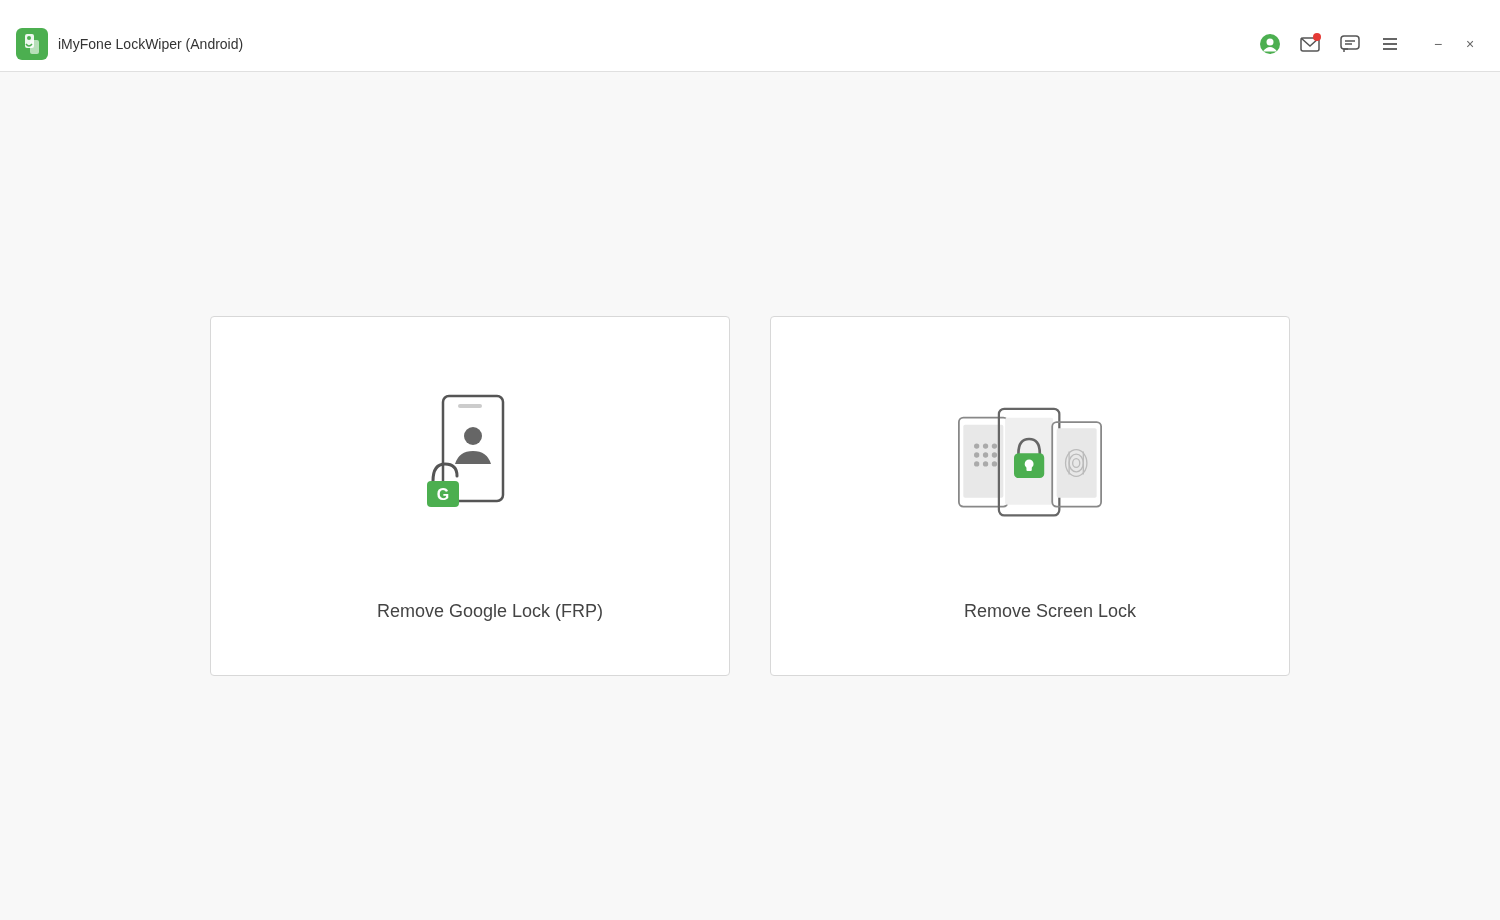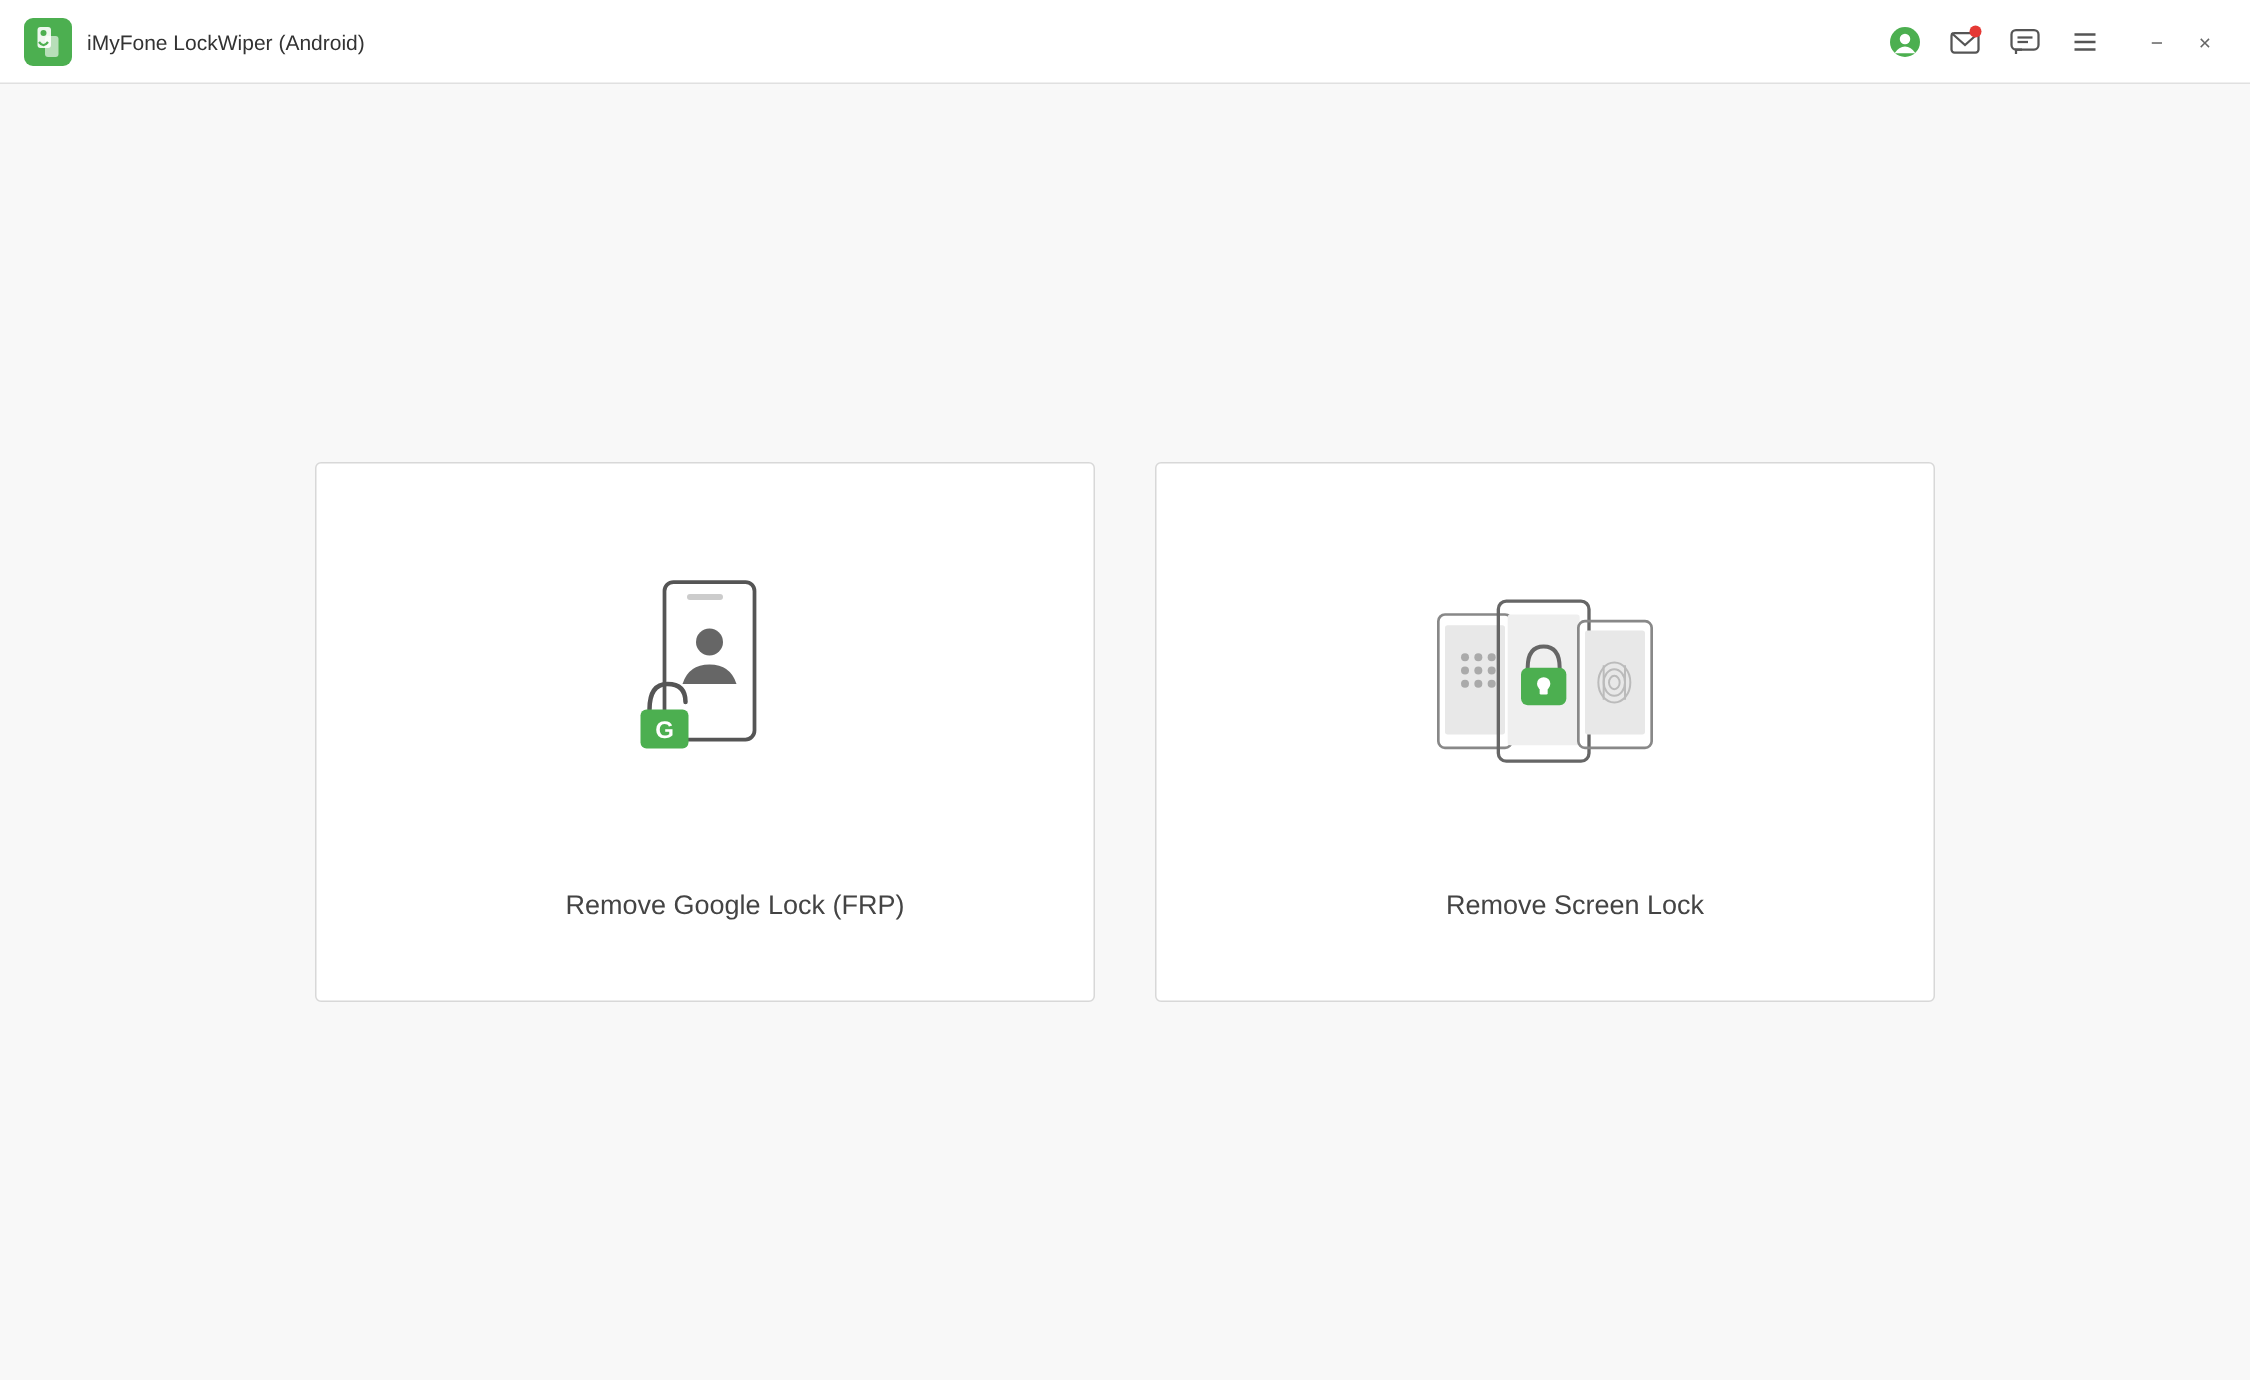--- a/index.html
+++ b/index.html
@@ -24,6 +24,7 @@
       padding: 0 16px;
       justify-content: space-between;
       flex-shrink: 0;
+      margin-top: 16px;
     }
 
     .title-bar-left {

